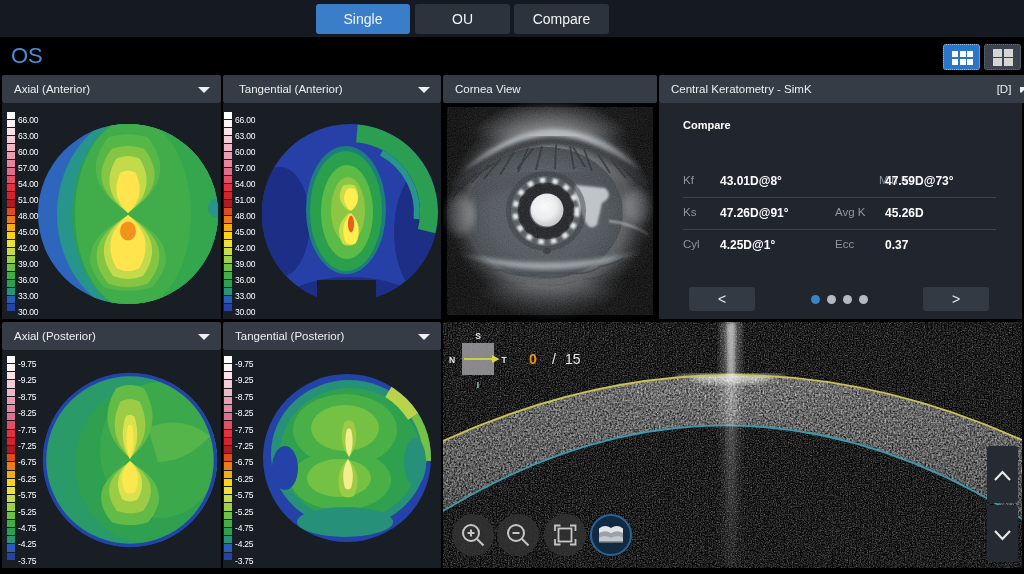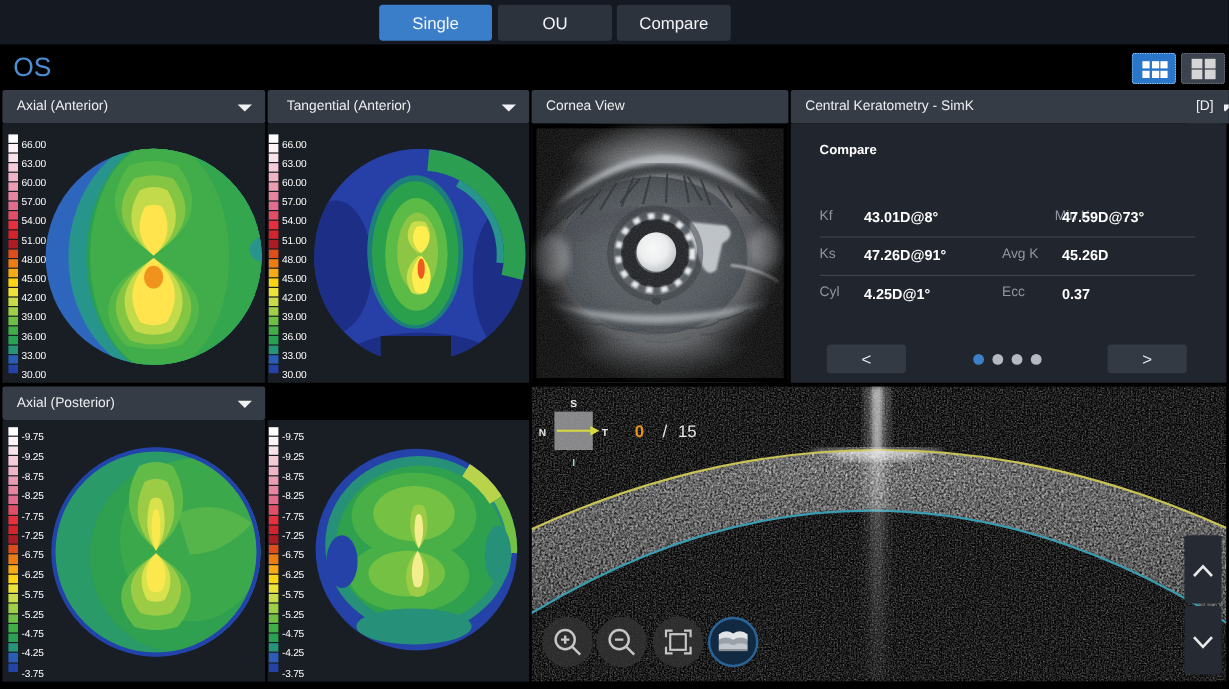--- a/index.html
+++ b/index.html
@@ -355,6 +355,10 @@
     <div style="position:absolute;left:18px;top:523.0px;font-size:8.5px;line-height:10px;letter-spacing:-0.2px;color:#fff">-4.75</div>
     <div style="position:absolute;left:18px;top:539.4px;font-size:8.5px;line-height:10px;letter-spacing:-0.2px;color:#fff">-4.25</div>
     <div style="position:absolute;left:18px;top:555.8px;font-size:8.5px;line-height:10px;letter-spacing:-0.2px;color:#fff">-3.75</div>
+    <div style="position:absolute;left:223px;top:322px;width:218px;height:28px;background:#363c46;border-radius:2px">
+      <div style="position:absolute;left:12px;top:7px;font-size:11.5px;line-height:14px;color:#eceef1">Tangential (Posterior)</div>
+      <div style="position:absolute;right:11px;top:12px;width:0;height:0;border-left:6px solid transparent;border-right:6px solid transparent;border-top:6px solid #eef0f3"></div>
+    </div>
     <div class="abs" style="left:223px;top:350px;width:218px;height:218px;background:#191d24"></div>
     <div class="abs" style="left:223px;top:350px;width:218px;height:218px"><svg width="218" height="218" viewBox="0 0 218 218">
 <defs>

